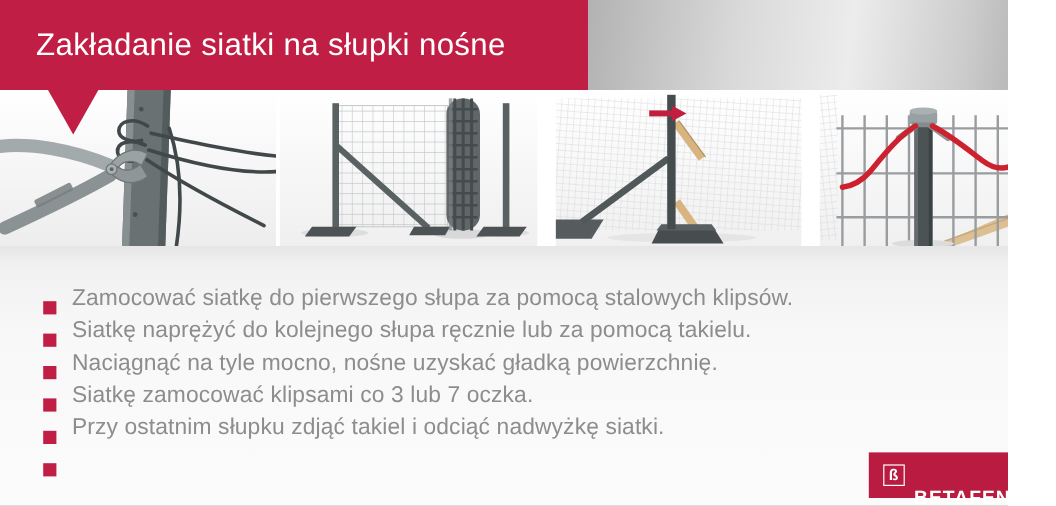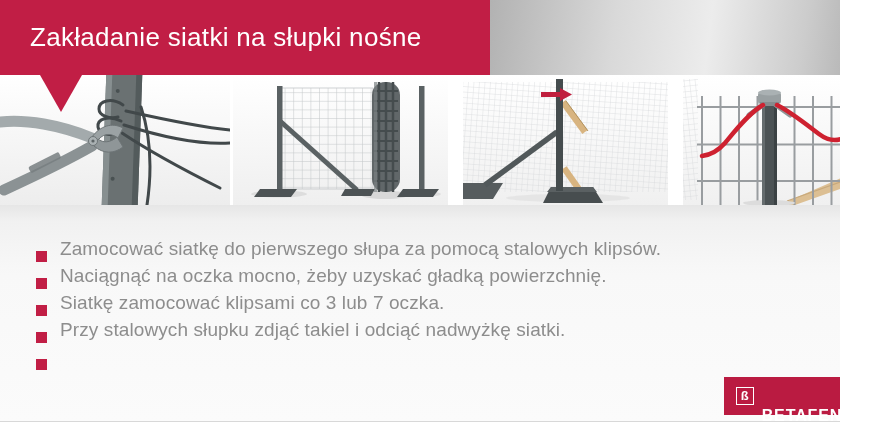--- a/index.html
+++ b/index.html
@@ -217,6 +217,10 @@
       </li>
       <li class="step">
         <span class="bullet"></span>
+        <span>Siatkę naprężyć do kolejnego słupa ręcznie lub za pomocą takielu.</span>
+      </li>
+      <li class="step">
+        <span class="bullet"></span>
         <span>Naciągnąć na oczka mocno, żeby uzyskać gładką powierzchnię.</span>
       </li>
       <li class="step">

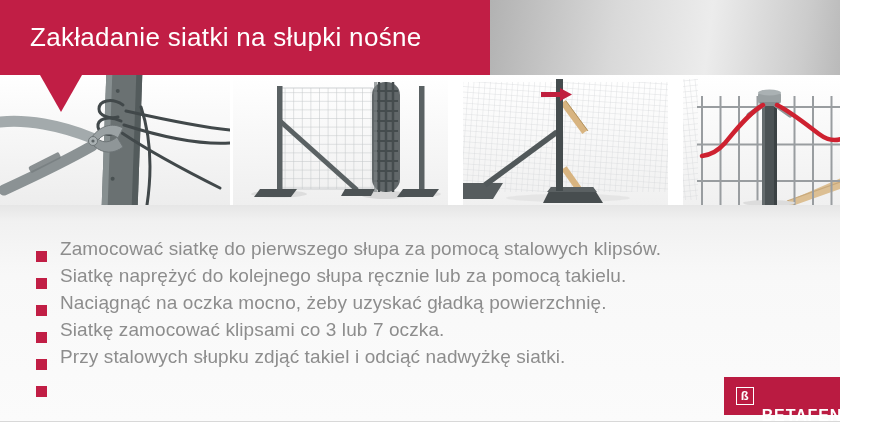--- a/index.html
+++ b/index.html
@@ -221,7 +221,7 @@
       </li>
       <li class="step">
         <span class="bullet"></span>
-        <span>Naciągnąć na oczka mocno, żeby uzyskać gładką powierzchnię.</span>
+        <span>Naciągnąć na tyle mocno, nośne uzyskać gładką powierzchnię.</span>
       </li>
       <li class="step">
         <span class="bullet"></span>

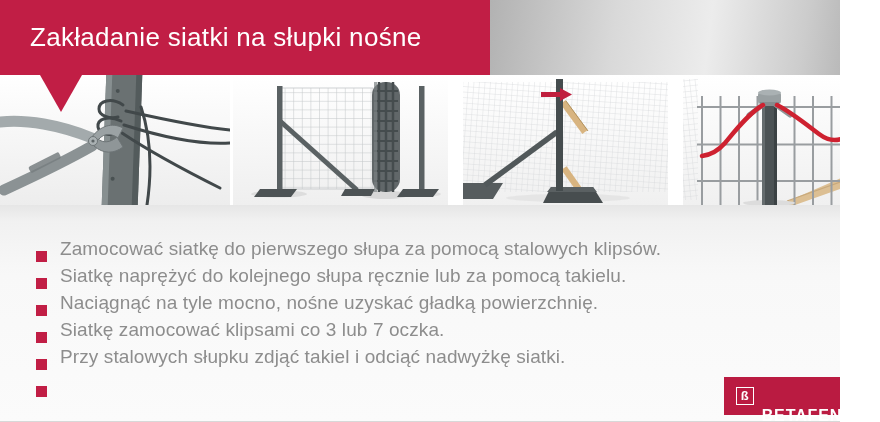--- a/index.html
+++ b/index.html
@@ -229,7 +229,7 @@
       </li>
       <li class="step">
         <span class="bullet"></span>
-        <span>Przy stalowych słupku zdjąć takiel i odciąć nadwyżkę siatki.</span>
+        <span>Przy ostatnim słupku zdjąć takiel i odciąć nadwyżkę siatki.</span>
       </li>
       <li class="step">
         <span class="bullet"></span>

